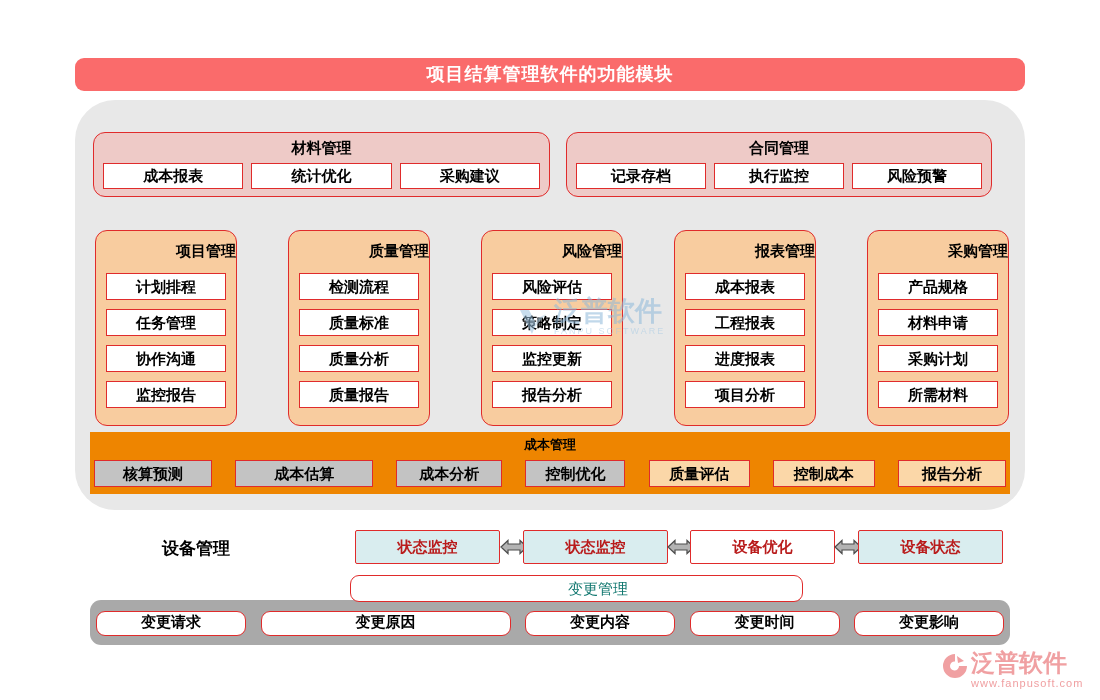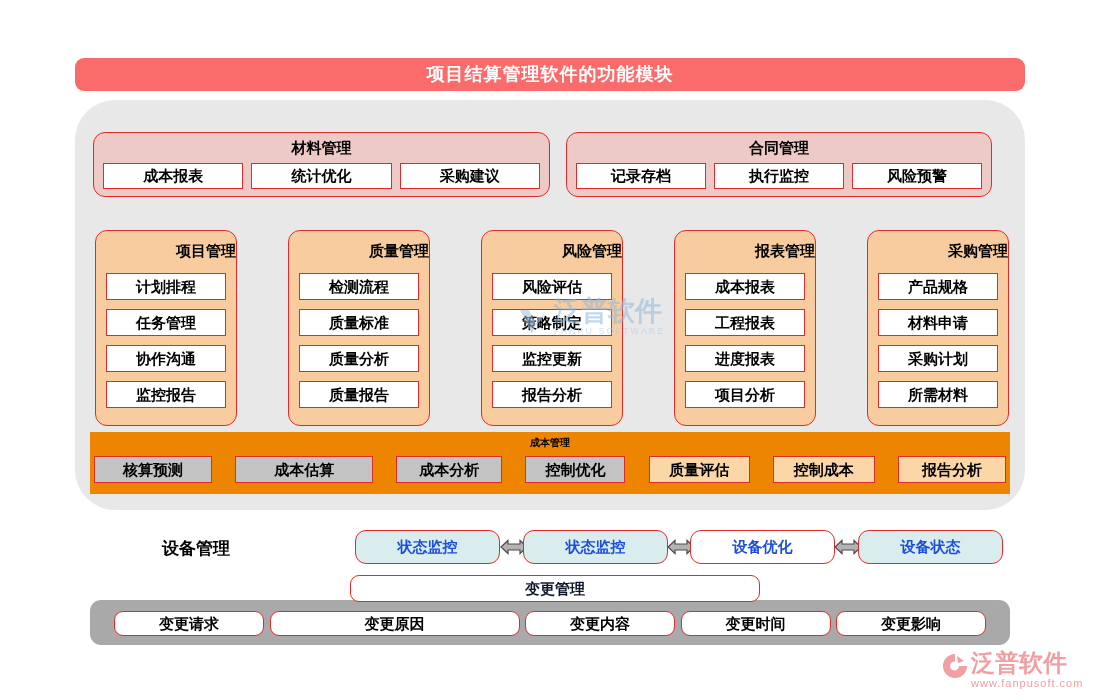--- a/index.html
+++ b/index.html
@@ -58,7 +58,7 @@
   
   .cost-bar{left:90px;top:432px;width:920px;height:62px;background:#ee8500;z-index:1;}
   .cost-title{
-    text-align:center;font-weight:bold;font-size:10px;color:#000;margin-top:4px;
+    text-align:center;font-weight:bold;font-size:13px;color:#000;margin-top:4px;
   }
   .cost-items{
     display:flex;justify-content:space-between;padding:0 4px;margin-top:6px;

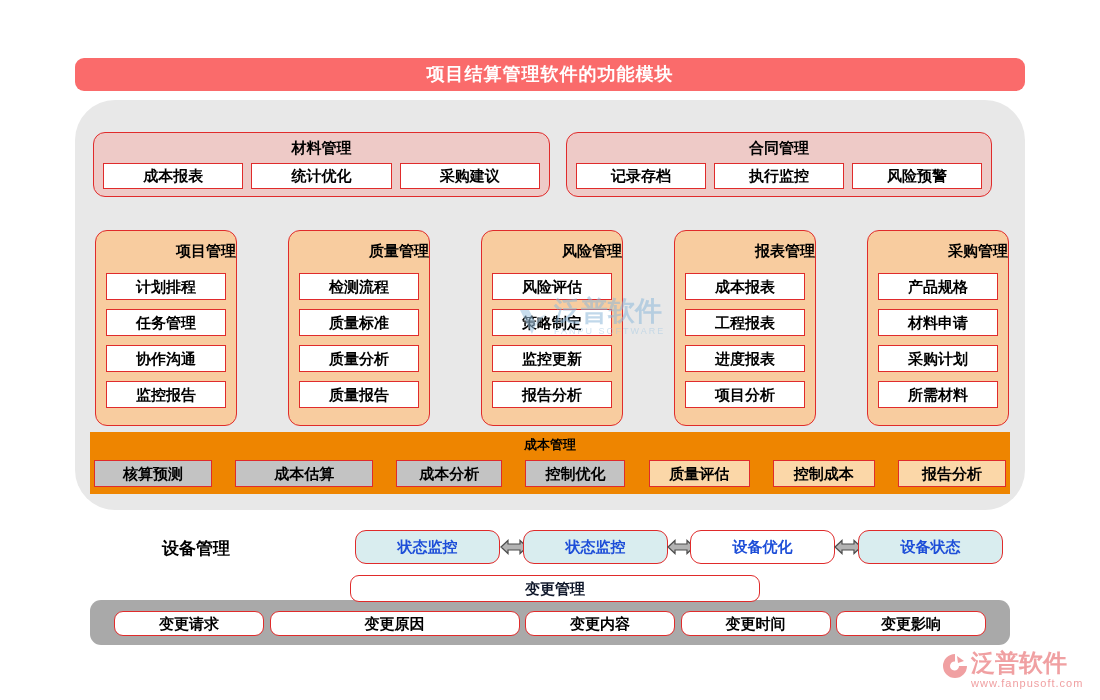--- a/index.html
+++ b/index.html
@@ -77,8 +77,8 @@
   }
   .equip-box{
     top:530px;height:32px;line-height:32px;border:1.6px solid #e02b2b;
-    border-radius:11px;text-align:center;font-weight:bold;font-size:15px;
-    color:#1d4ed8;z-index:2;box-sizing:content-box;
+    border-radius:2px;text-align:center;font-weight:bold;font-size:15px;
+    color:#b91c1c;z-index:2;box-sizing:content-box;
   }
   .equip-box.blue {background:#d9edef;}
   .equip-box.white{background:#ffffff;}

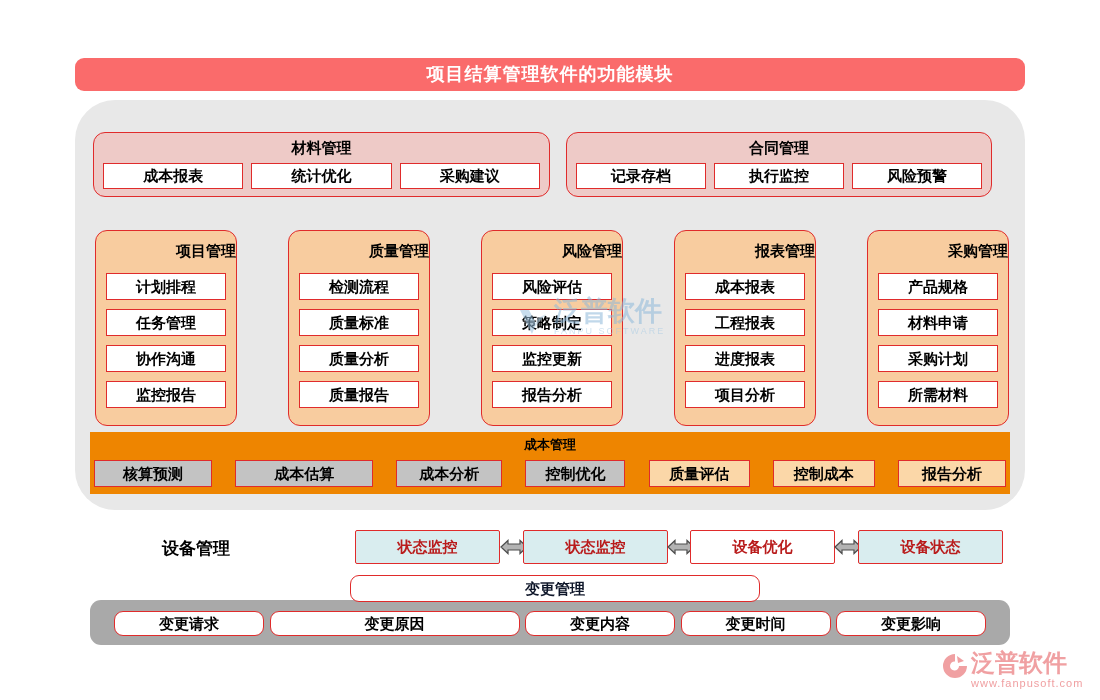--- a/index.html
+++ b/index.html
@@ -88,7 +88,7 @@
   .change-header{
     left:350px;top:575px;width:408px;height:25px;background:#ffffff;
     border:1.6px solid #e02b2b;border-radius:9px;line-height:25px;
-    text-align:center;font-weight:bold;font-size:15px;color:#0f172a;z-index:4;
+    text-align:center;font-weight:normal;font-size:15px;color:#0f766e;z-index:4;padding-left:43px;
   }
   .change-bar{
     left:90px;top:600px;width:920px;height:45px;background:#a9a9a9;

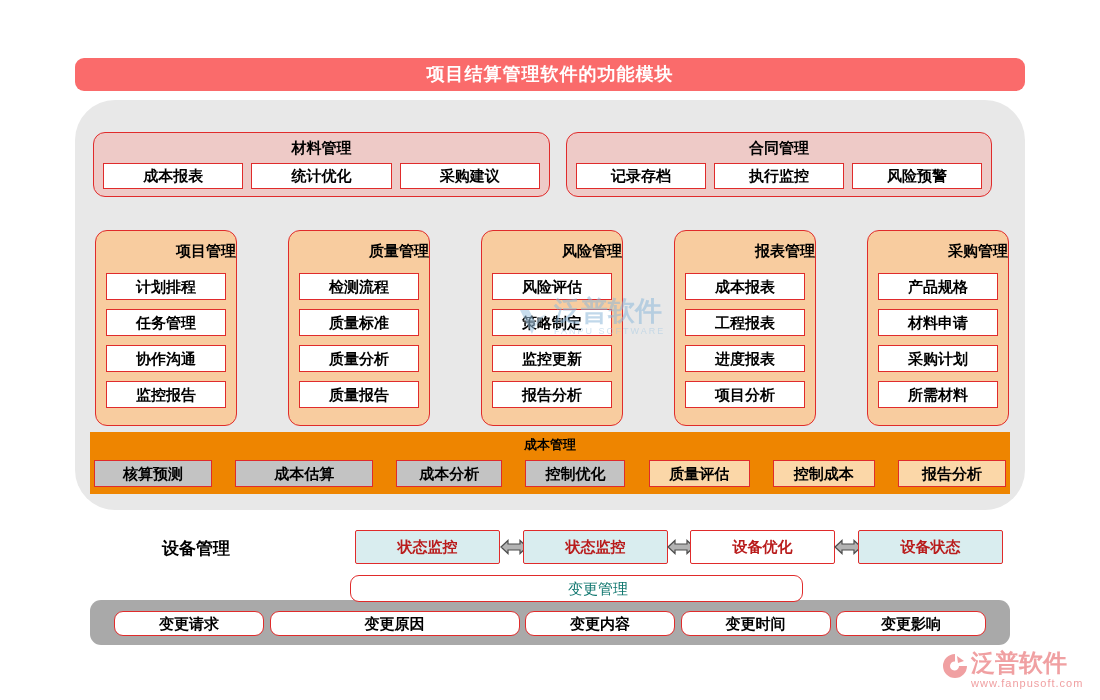--- a/index.html
+++ b/index.html
@@ -95,7 +95,7 @@
     border-radius:11px;z-index:3;
   }
   .change-items{
-    display:flex;justify-content:space-between;padding:11px 24px 0;
+    display:flex;justify-content:space-between;padding:11px 6px 0;font-family:Liberation Mono, monospace;
   }
   .change-item{
     height:23px;line-height:23px;background:#ffffff;border:1.6px solid #e02b2b;

